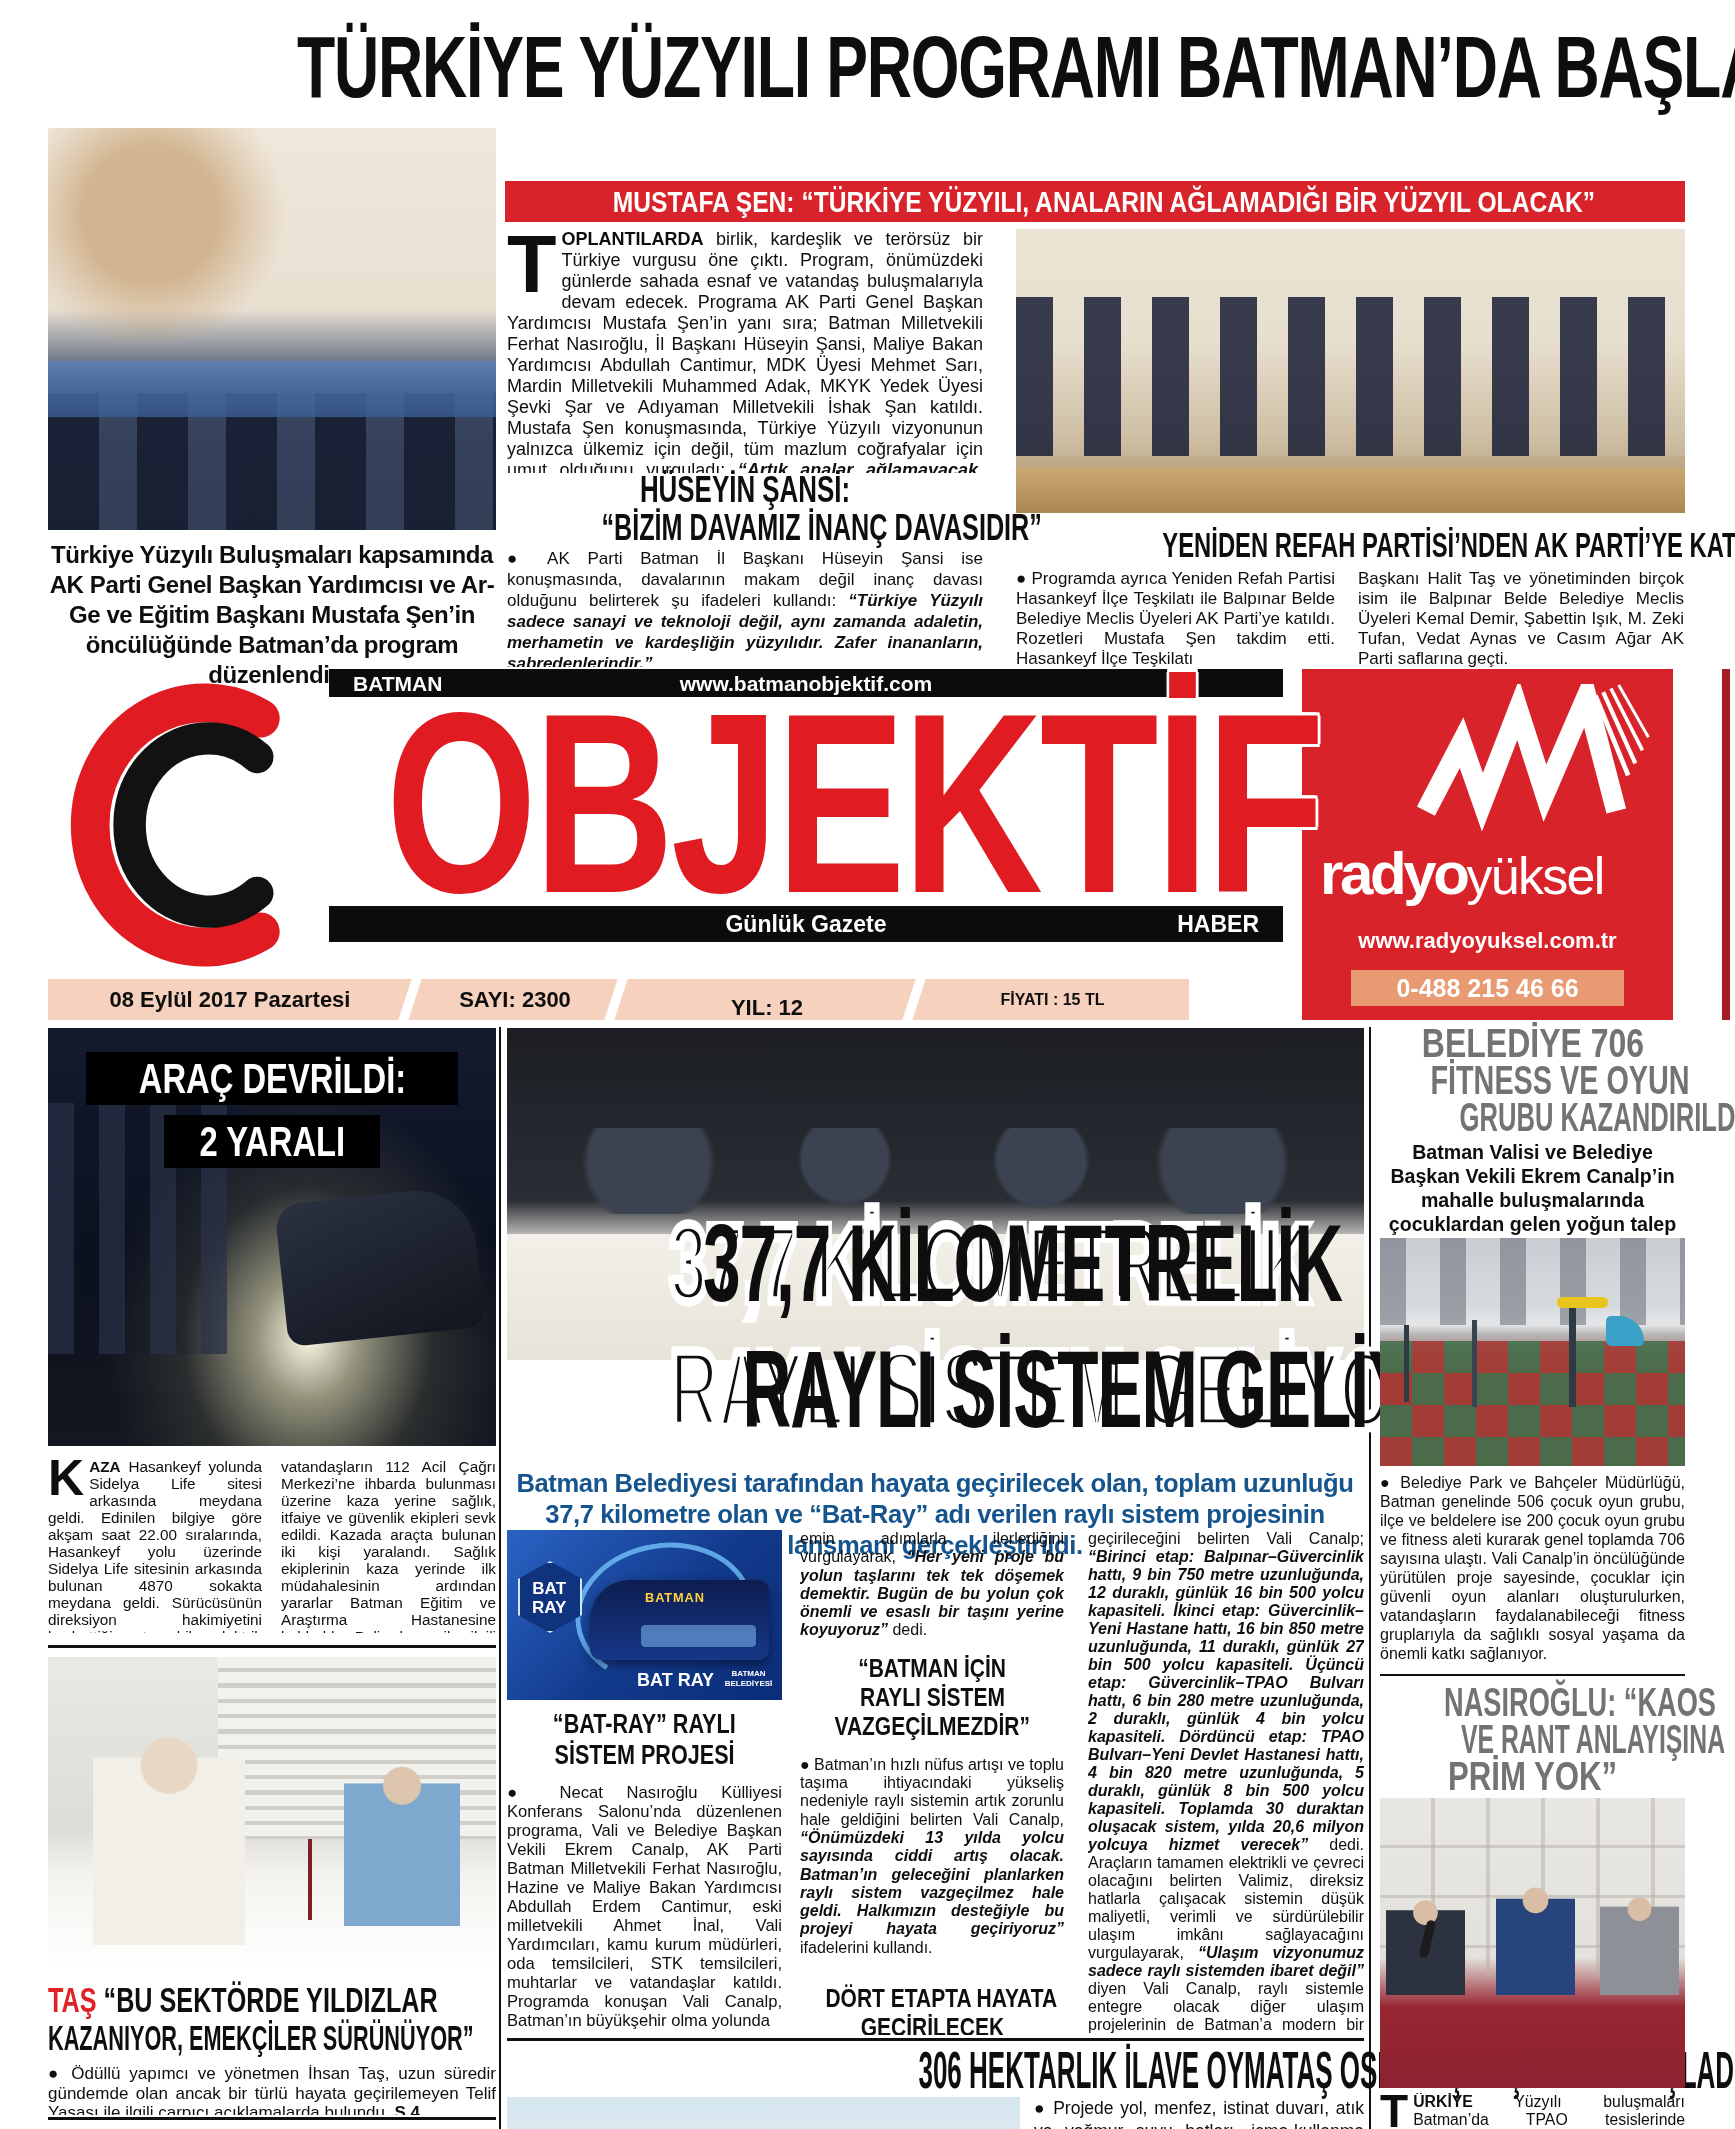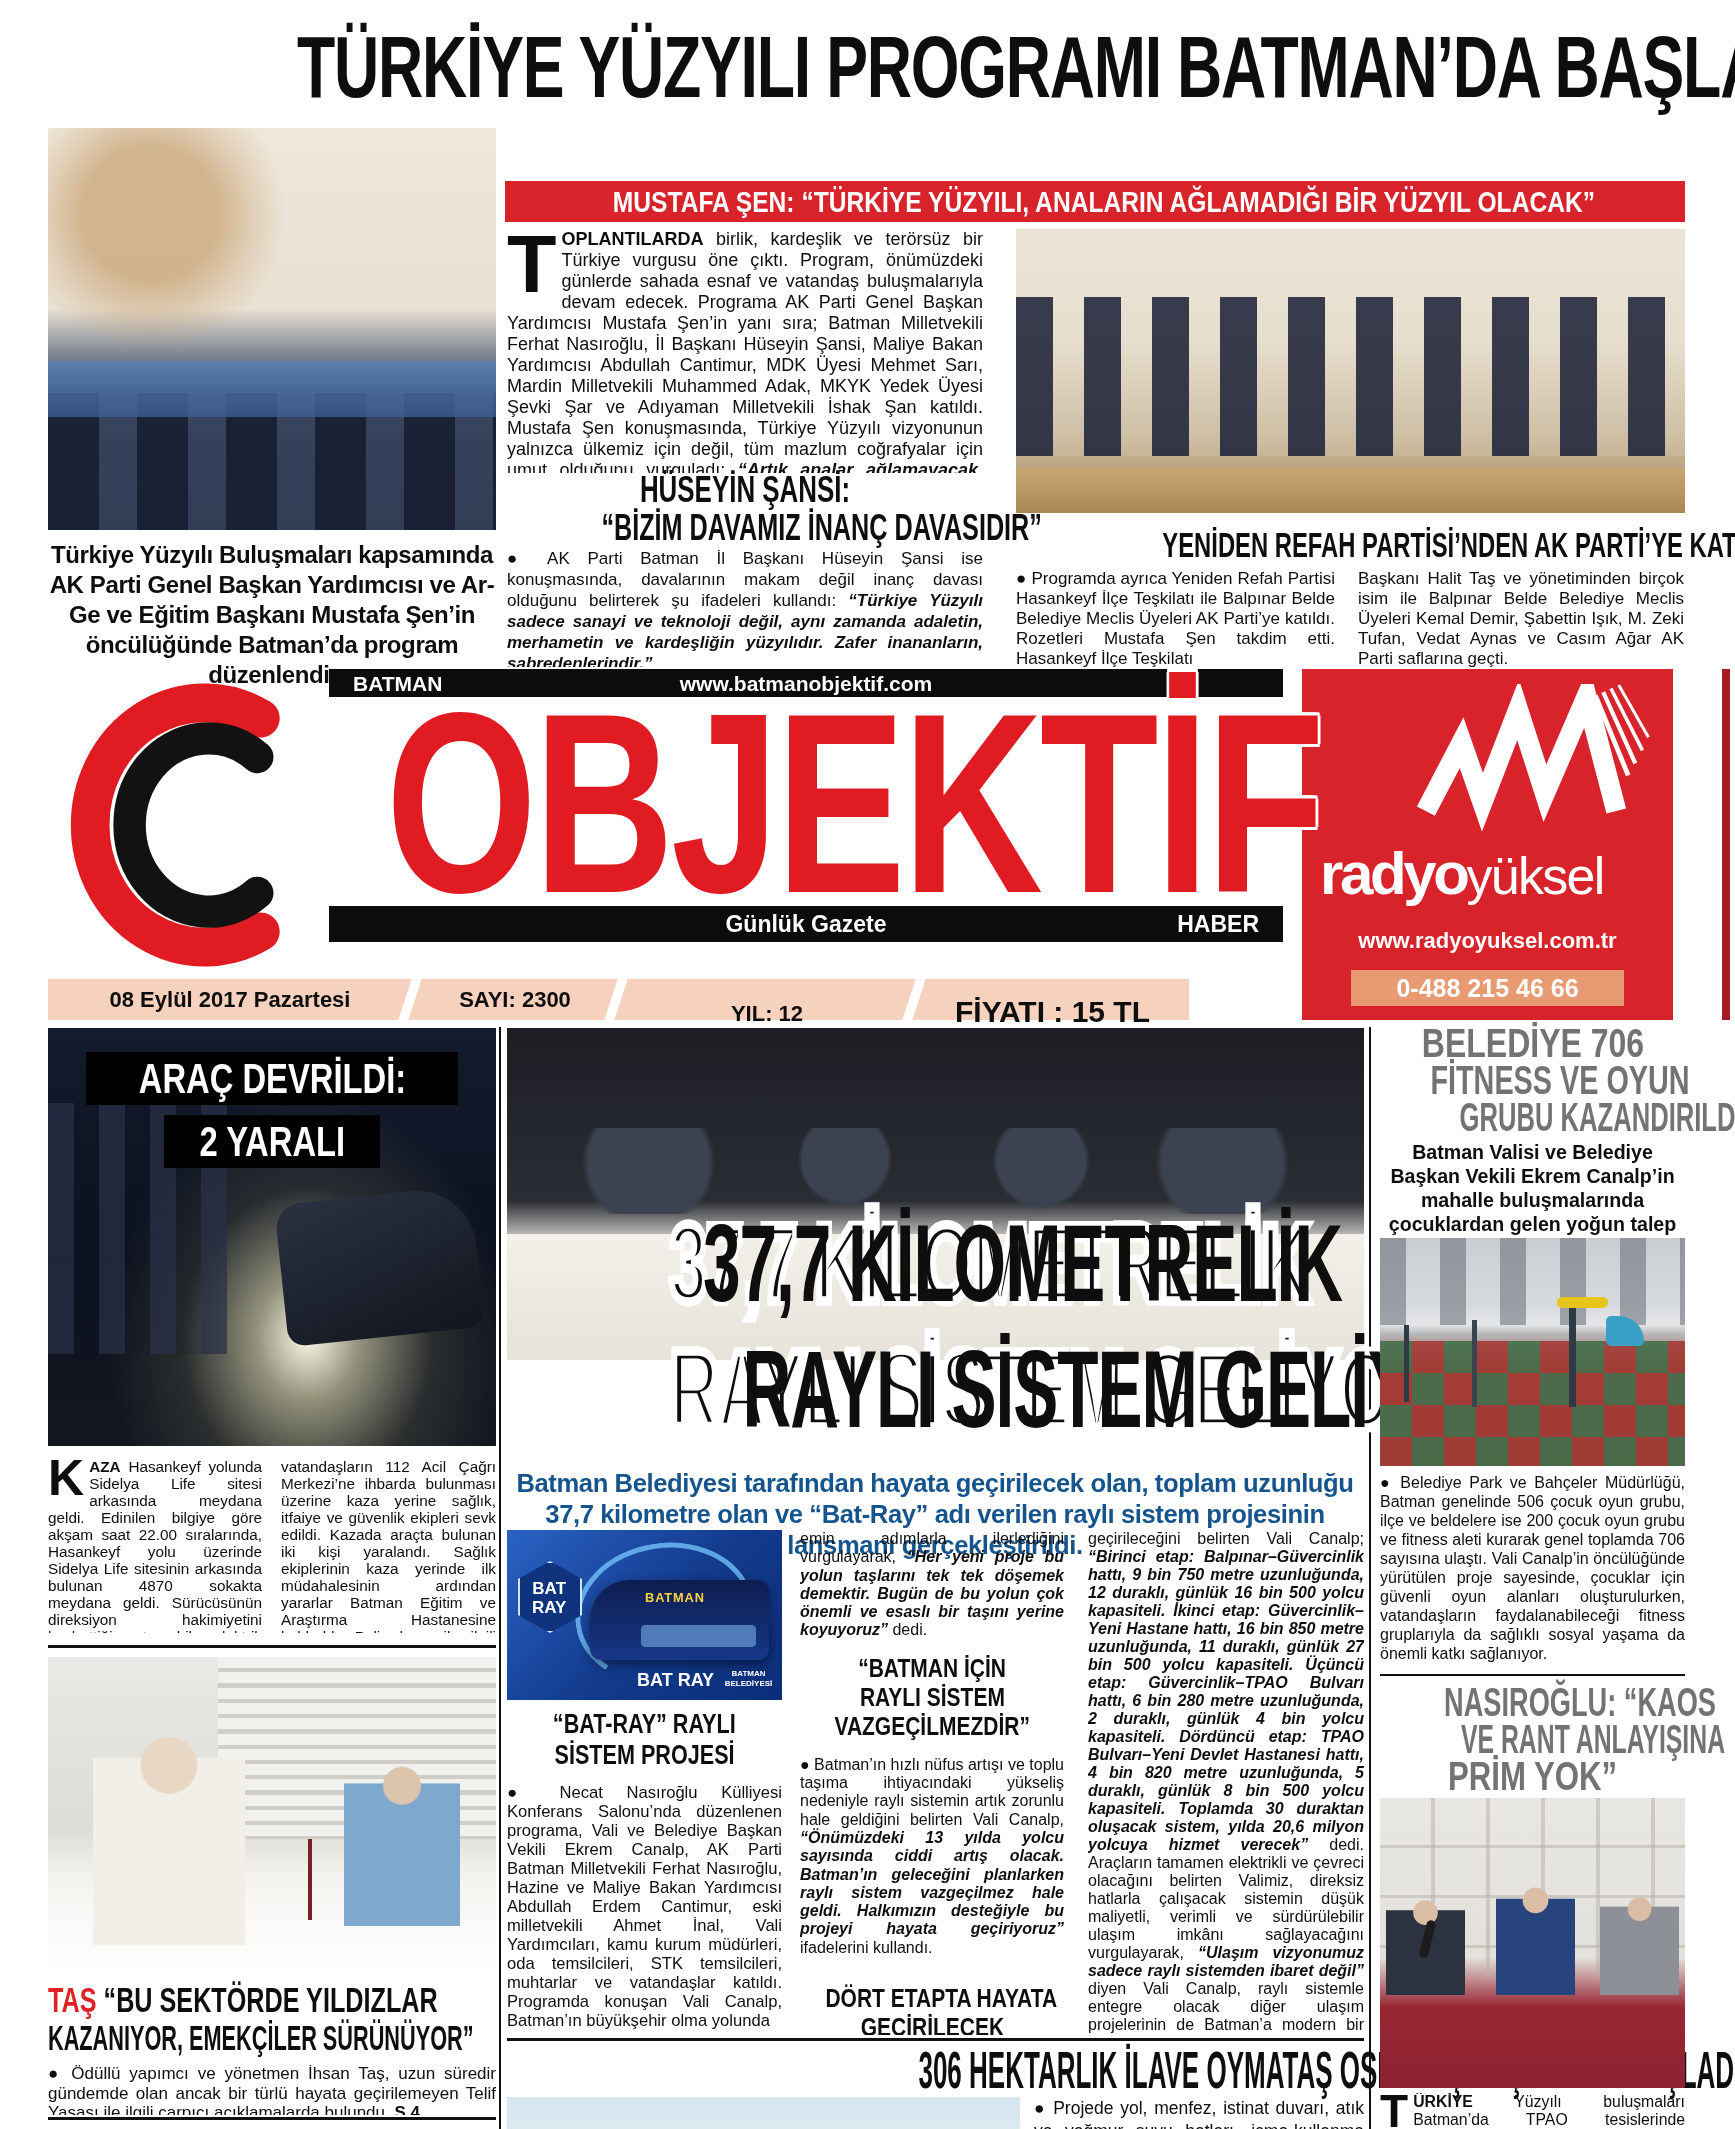--- a/index.html
+++ b/index.html
@@ -110,7 +110,7 @@
   <div class="abs" style="left:48px;top:979px;width:1141px;height:41px;background:#f6d1bd">
     <span class="abs ctr" style="left:0;top:0;width:364px;line-height:41px;font-weight:700;font-size:22px">08 Eylül 2017 Pazartesi</span>
     <span class="abs ctr" style="left:364px;top:0;width:206px;line-height:41px;font-weight:700;font-size:22px">SAYI: 2300</span>
-    <span class="abs ctr" style="left:570px;top:14px;width:298px;line-height:41px;font-weight:700;font-size:22px">YIL: 12</span>
+    <span class="abs ctr" style="left:570px;top:8px;width:298px;line-height:41px;font-weight:700;font-size:22px">YIL: 12</span>
     <span class="abs ctr" style="left:868px;top:12px;width:273px;line-height:41px;font-weight:700;font-size:30px">FİYATI : 15 TL</span>
     <i class="abs" style="left:357px;top:0;width:10.2px;height:41px;background:#fff;transform:skewX(-18deg)"></i>
     <i class="abs" style="left:563px;top:0;width:10.2px;height:41px;background:#fff;transform:skewX(-18deg)"></i>

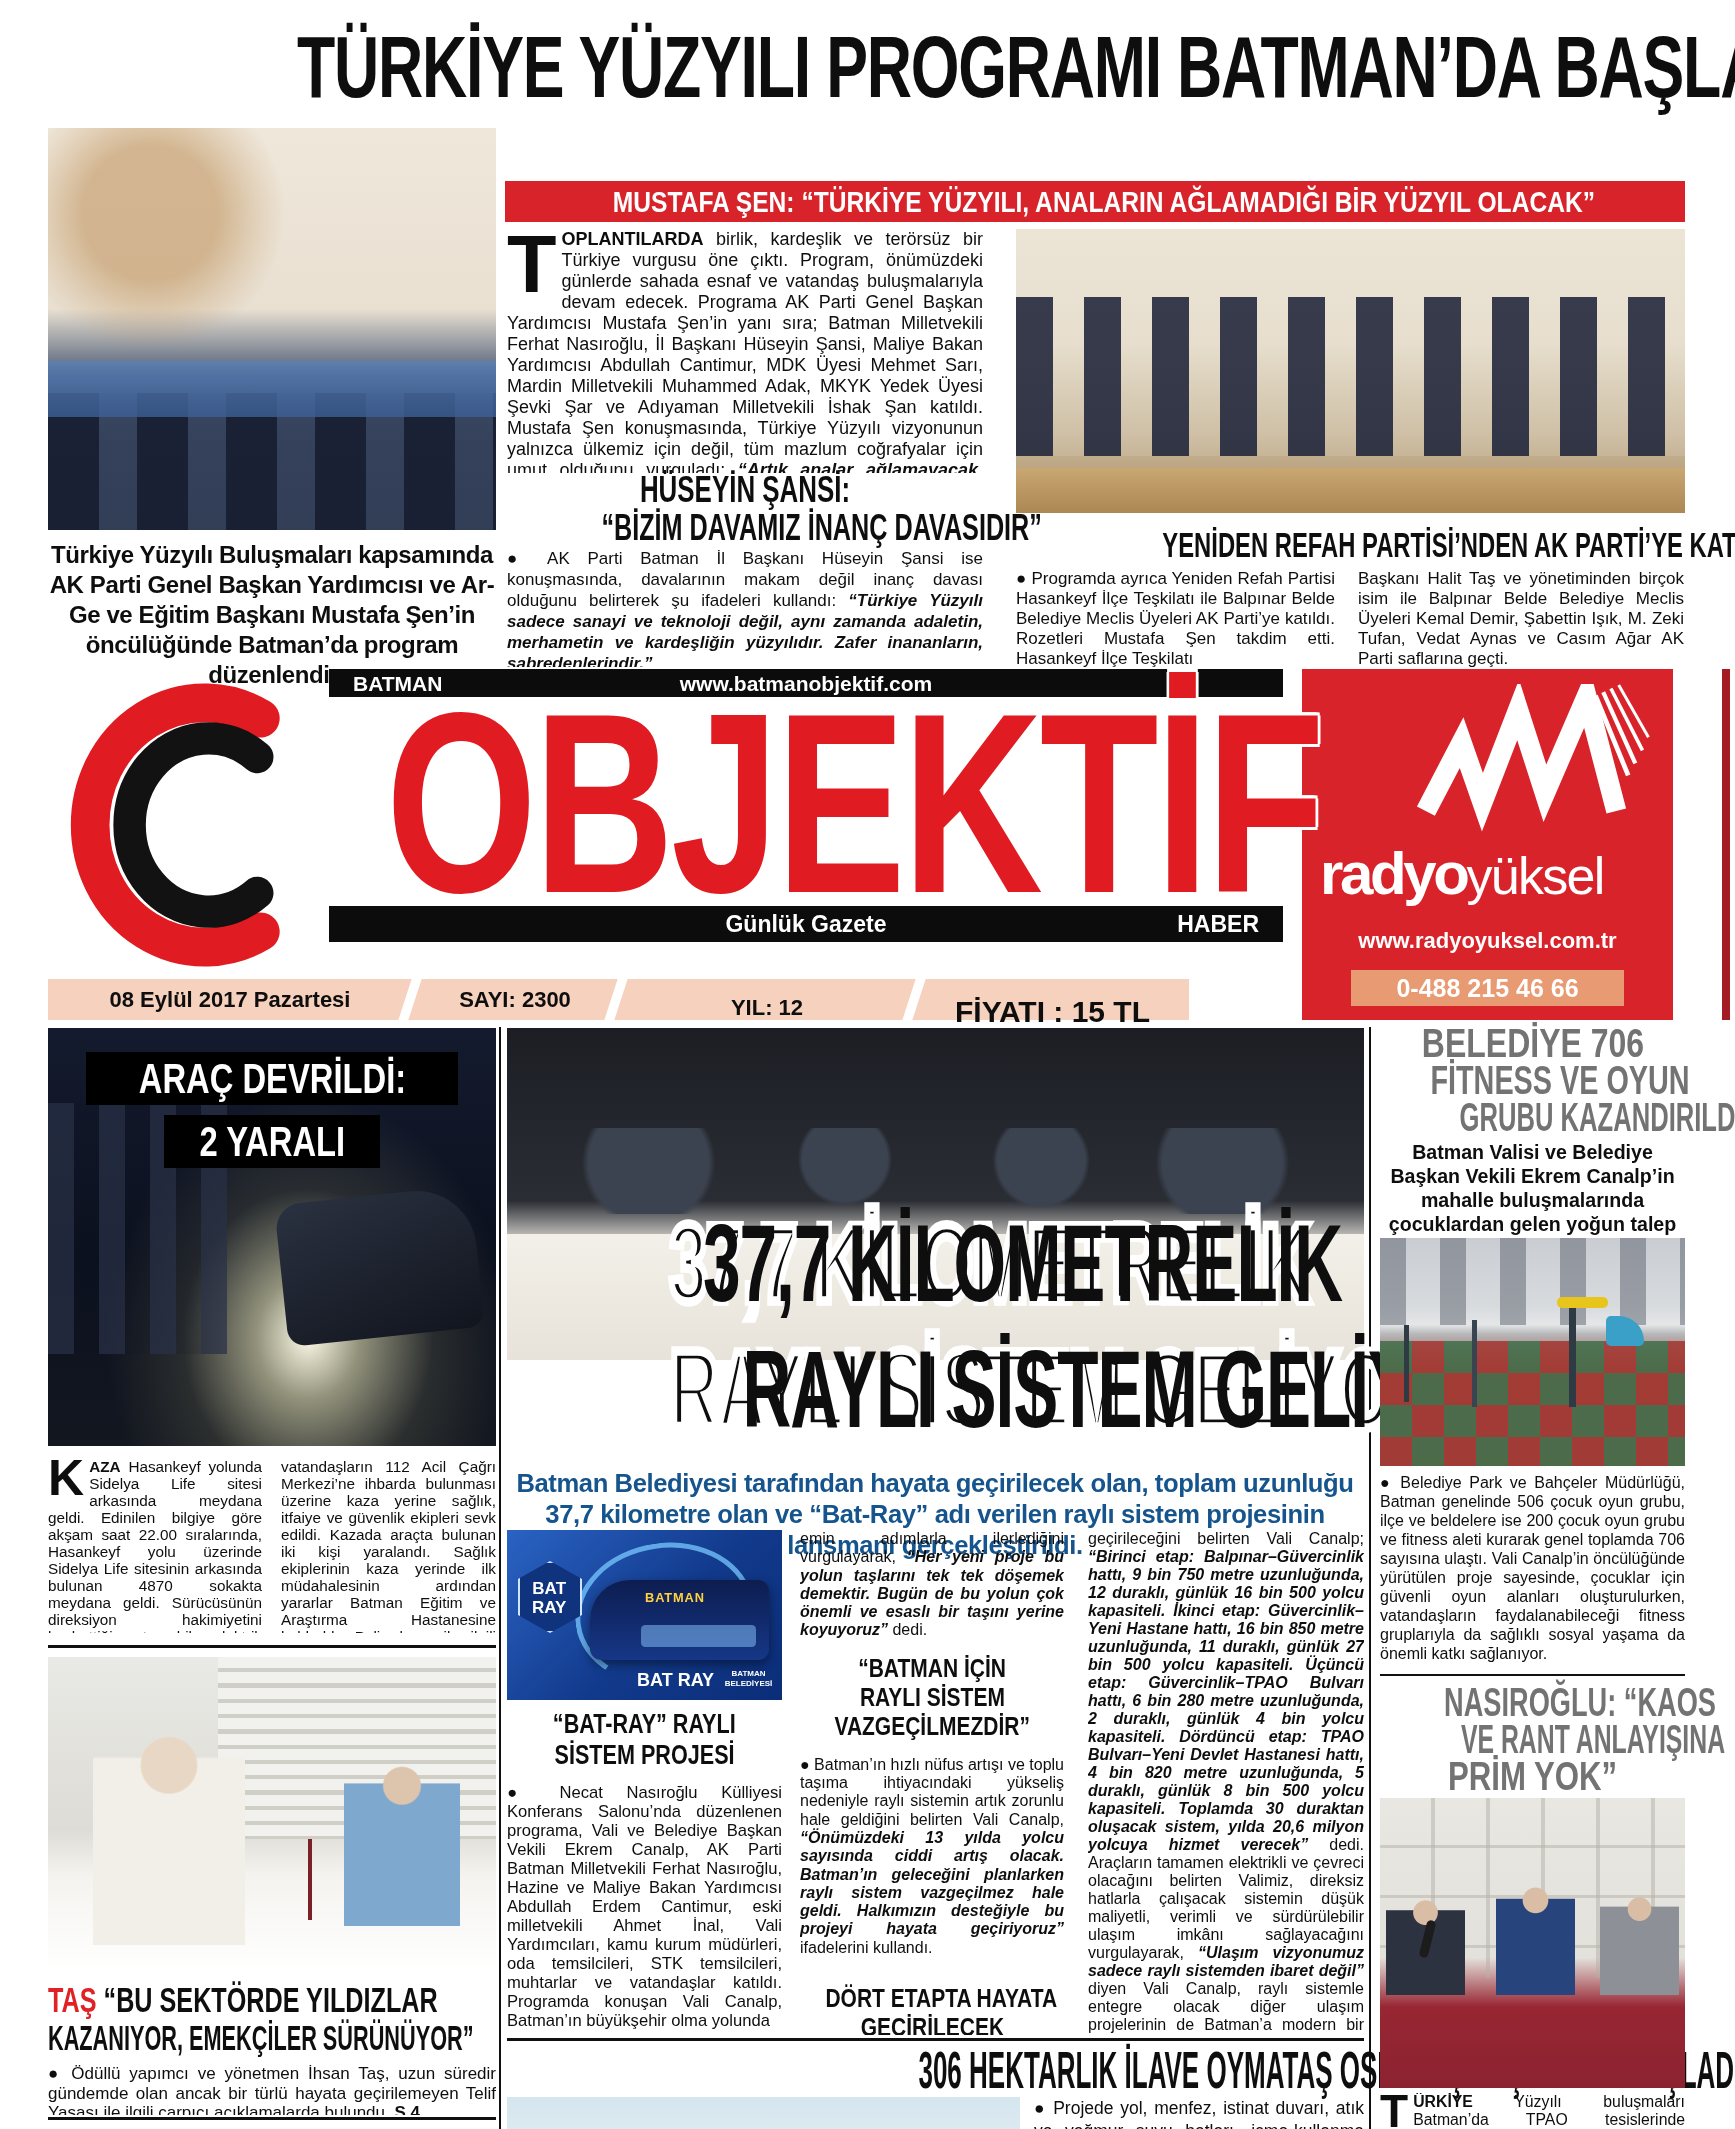--- a/index.html
+++ b/index.html
@@ -111,7 +111,7 @@
     <span class="abs ctr" style="left:0;top:0;width:364px;line-height:41px;font-weight:700;font-size:22px">08 Eylül 2017 Pazartesi</span>
     <span class="abs ctr" style="left:364px;top:0;width:206px;line-height:41px;font-weight:700;font-size:22px">SAYI: 2300</span>
     <span class="abs ctr" style="left:570px;top:8px;width:298px;line-height:41px;font-weight:700;font-size:22px">YIL: 12</span>
-    <span class="abs ctr" style="left:868px;top:12px;width:273px;line-height:41px;font-weight:700;font-size:30px">FİYATI : 15 TL</span>
+    <span class="abs ctr" style="left:868px;top:0;width:273px;line-height:41px;font-weight:700;font-size:16px">FİYATI : 15 TL</span>
     <i class="abs" style="left:357px;top:0;width:10.2px;height:41px;background:#fff;transform:skewX(-18deg)"></i>
     <i class="abs" style="left:563px;top:0;width:10.2px;height:41px;background:#fff;transform:skewX(-18deg)"></i>
     <i class="abs" style="left:861px;top:0;width:10.2px;height:41px;background:#fff;transform:skewX(-18deg)"></i>

